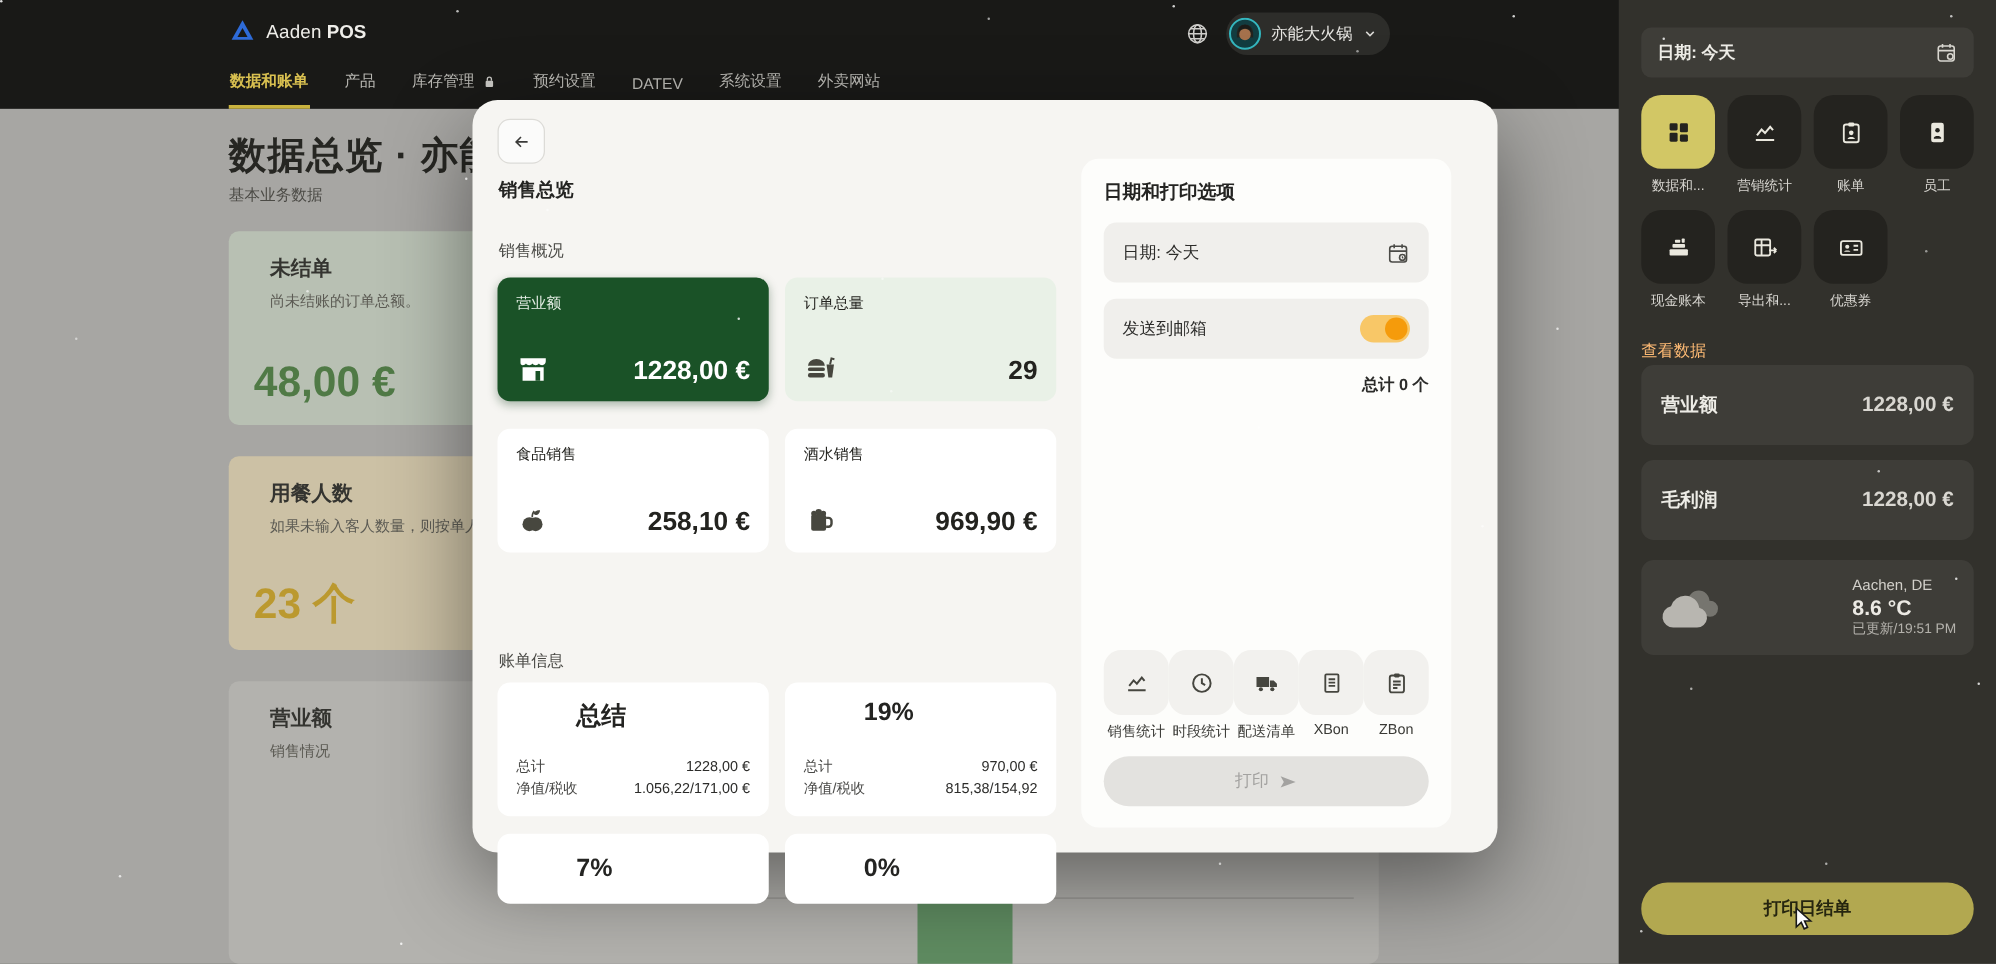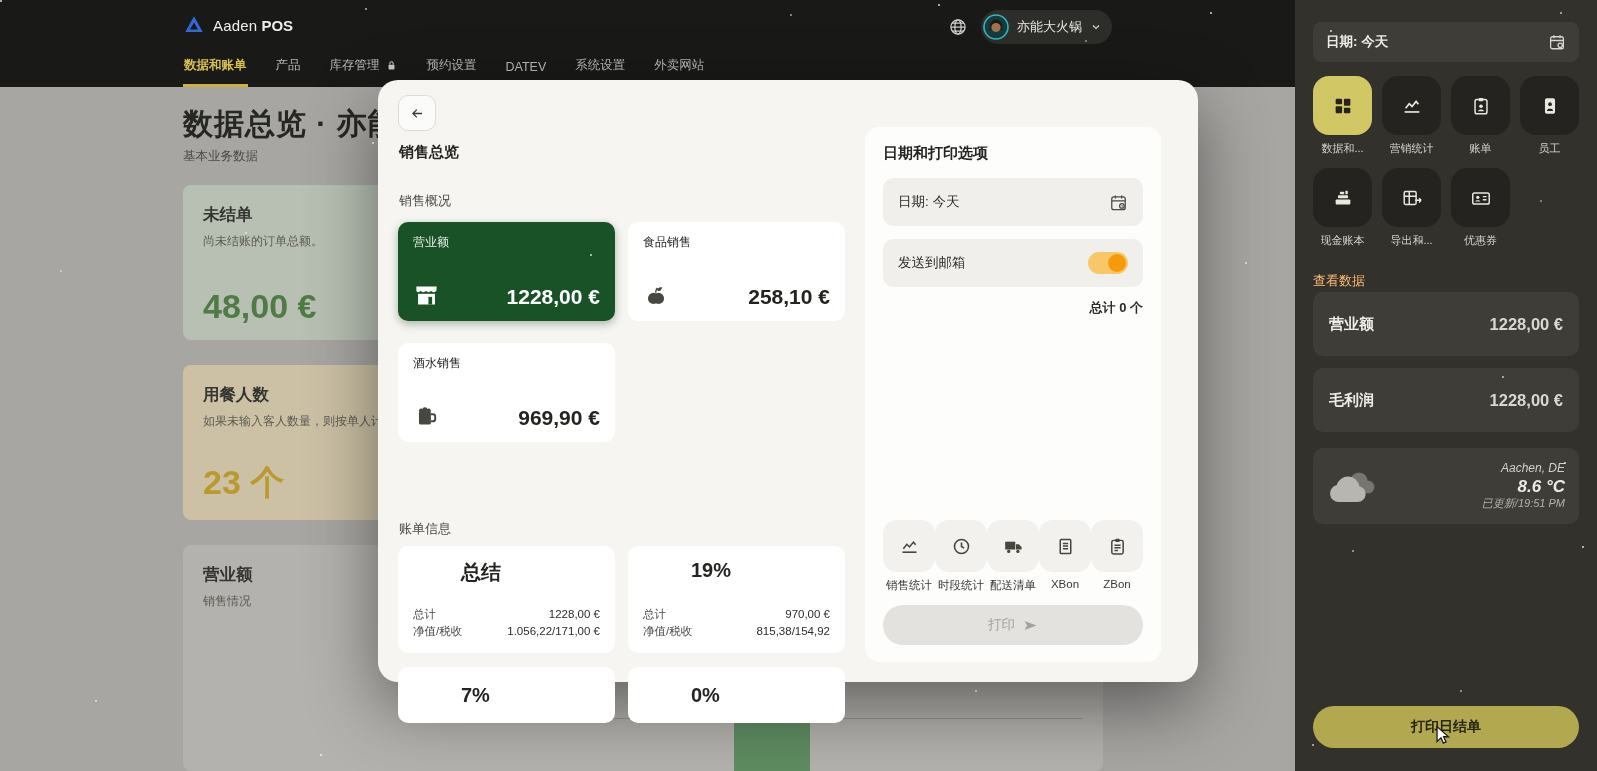--- a/index.html
+++ b/index.html
@@ -24,7 +24,7 @@
   .page{left:0;top:87px;width:1295px;height:684px;background:#a7a6a3;}
   .pg-title{left:183px;top:17px;font-size:30px;font-weight:700;color:#262622;letter-spacing:1px;}
   .pg-sub{left:183px;top:61px;font-size:12.5px;color:#4c4b46;}
-  .pcard{border-radius:8px;padding:19px 20px;box-sizing:border-box;}
+  .pcard{border-radius:8px;padding:19px 33px;box-sizing:border-box;}
   .pcard .t{font-size:16.5px;font-weight:700;color:#343430;}
   .pcard .d{font-size:12px;color:#5c5b54;margin-top:7px;}
   .pcard .v{position:absolute;left:20px;bottom:14px;font-size:34px;font-weight:700;}

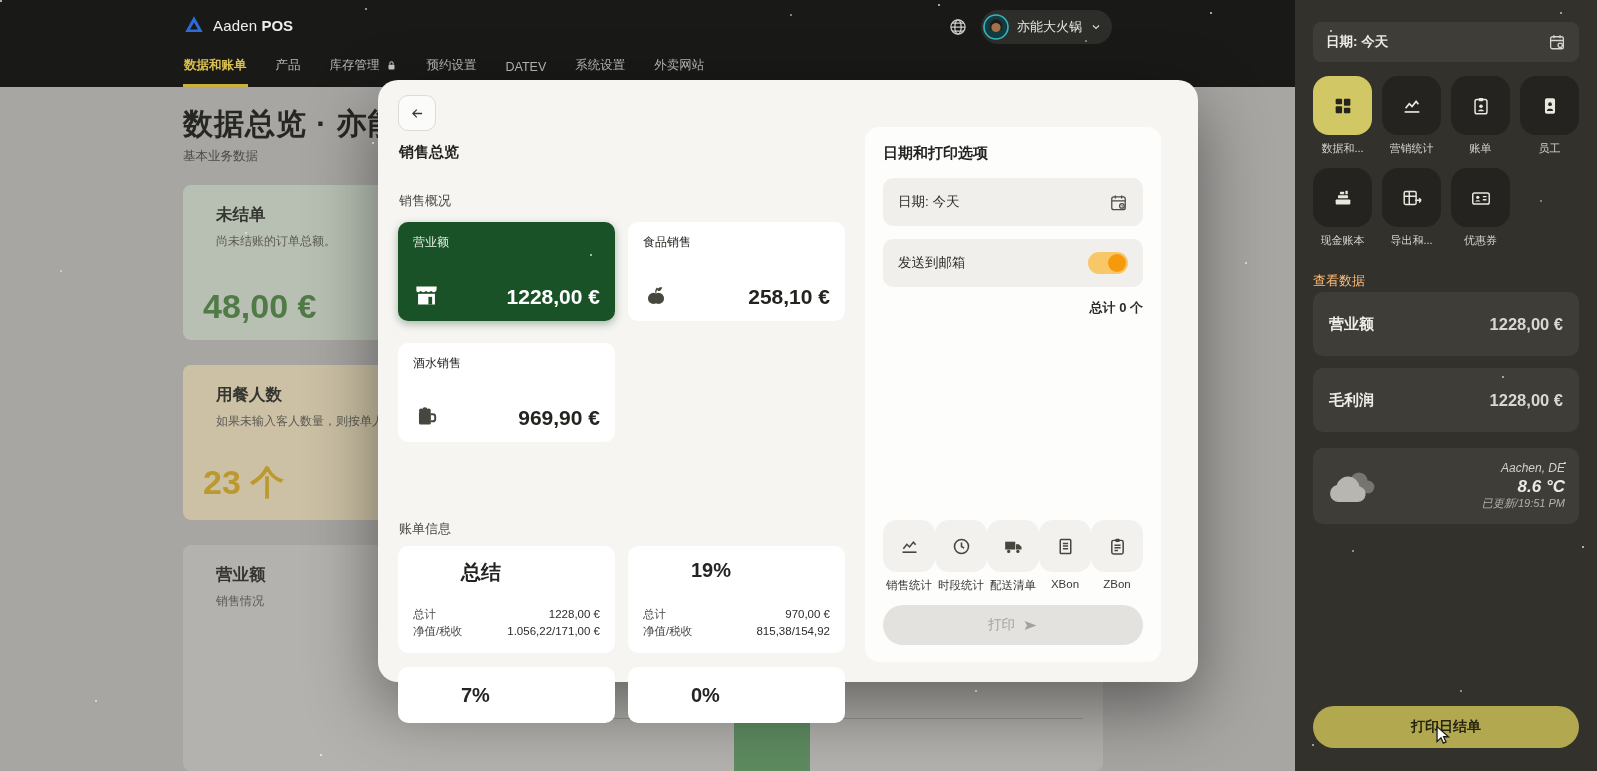--- a/index.html
+++ b/index.html
@@ -234,6 +234,21 @@
         <span class="val">1228,00 €</span>
       </div>
     </div>
+    <div class="m-stat st-lgreen">
+      <div class="lab">订单总量</div>
+      <div class="row">
+        <span class="ic">
+          <svg width="27" height="27" viewBox="0 0 24 24" fill="currentColor">
+              <path d="M3 9.5a6 4.8 0 0 1 12 0z"></path>
+              <rect x="3" y="10.6" width="12" height="2.6" rx="1.2"></rect>
+              <rect x="3" y="14.6" width="12" height="3.2" rx="1.4"></rect>
+              <path d="M16.2 8.5h5.3l-1.3 9.3h-2.7z"></path>
+              <path d="M18.7 8.5l1-4.2 2.1.5" fill="none" stroke="currentColor" stroke-width="1.4"></path>
+            </svg>
+        </span>
+        <span class="val">29</span>
+      </div>
+    </div>
     <div class="m-stat st-white">
       <div class="lab">食品销售</div>
       <div class="row">

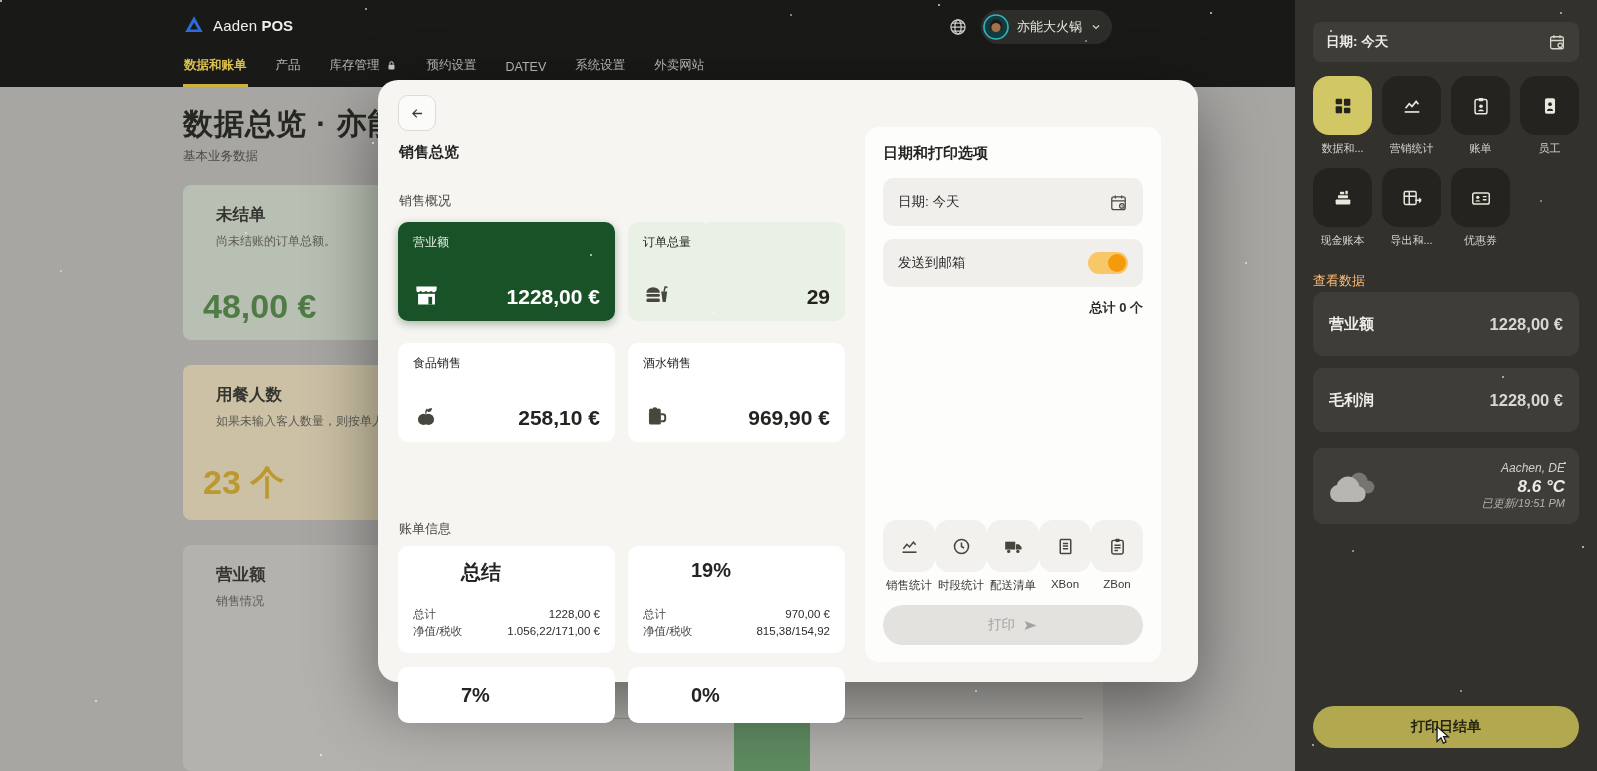--- a/index.html
+++ b/index.html
@@ -86,7 +86,7 @@
   .srow .sv{font-size:16.5px;font-weight:700;color:#d9d7d1;}
   .weather{left:18px;top:448px;width:266px;height:76px;background:#3e3d38;border-radius:10px;display:flex;
            align-items:center;justify-content:space-between;padding:8px 14px;box-sizing:border-box;}
-  .wx-col{text-align:right;line-height:1.25;font-style:italic;}
+  .wx-col{text-align:left;line-height:1.25;}
   .wx-city{font-size:12px;color:#d2d0ca;}
   .wx-temp{font-size:17px;font-weight:700;color:#eceae4;}
   .wx-upd{font-size:11px;color:#b4b2ac;}

